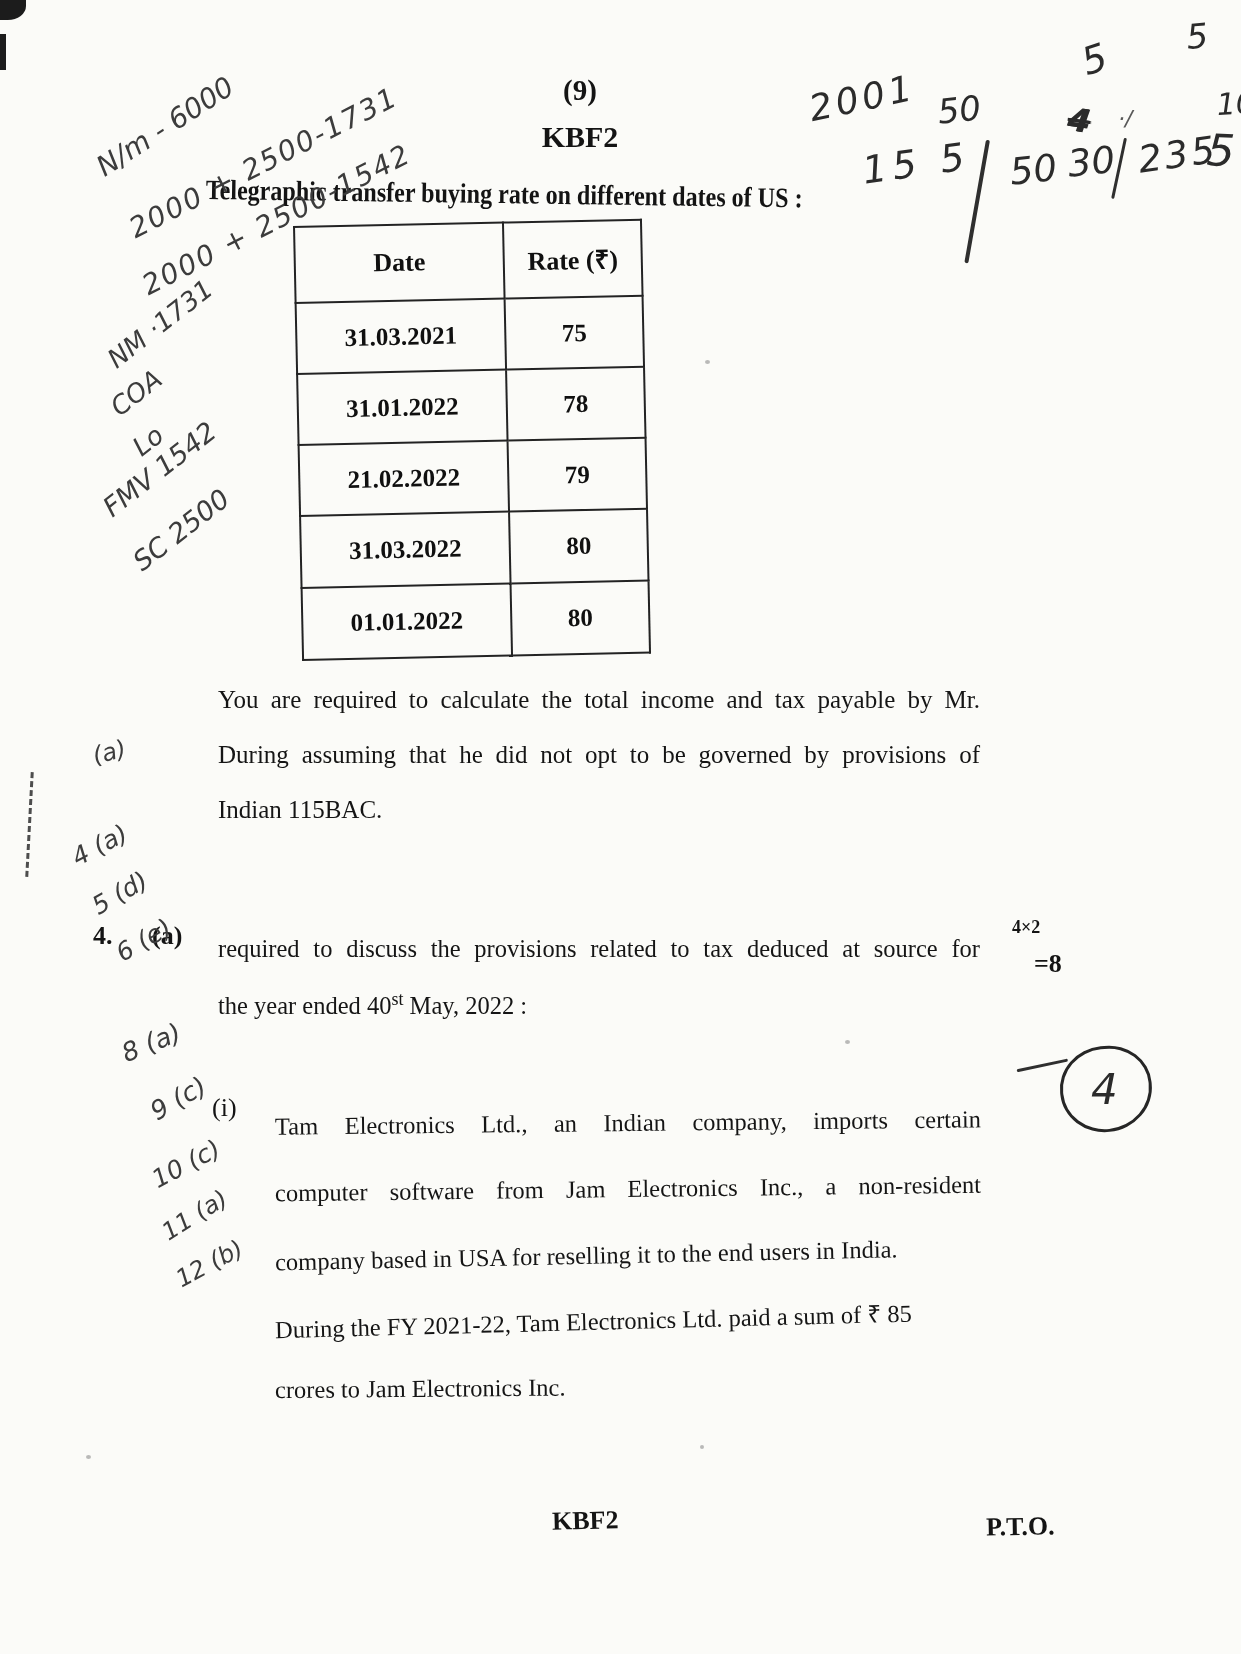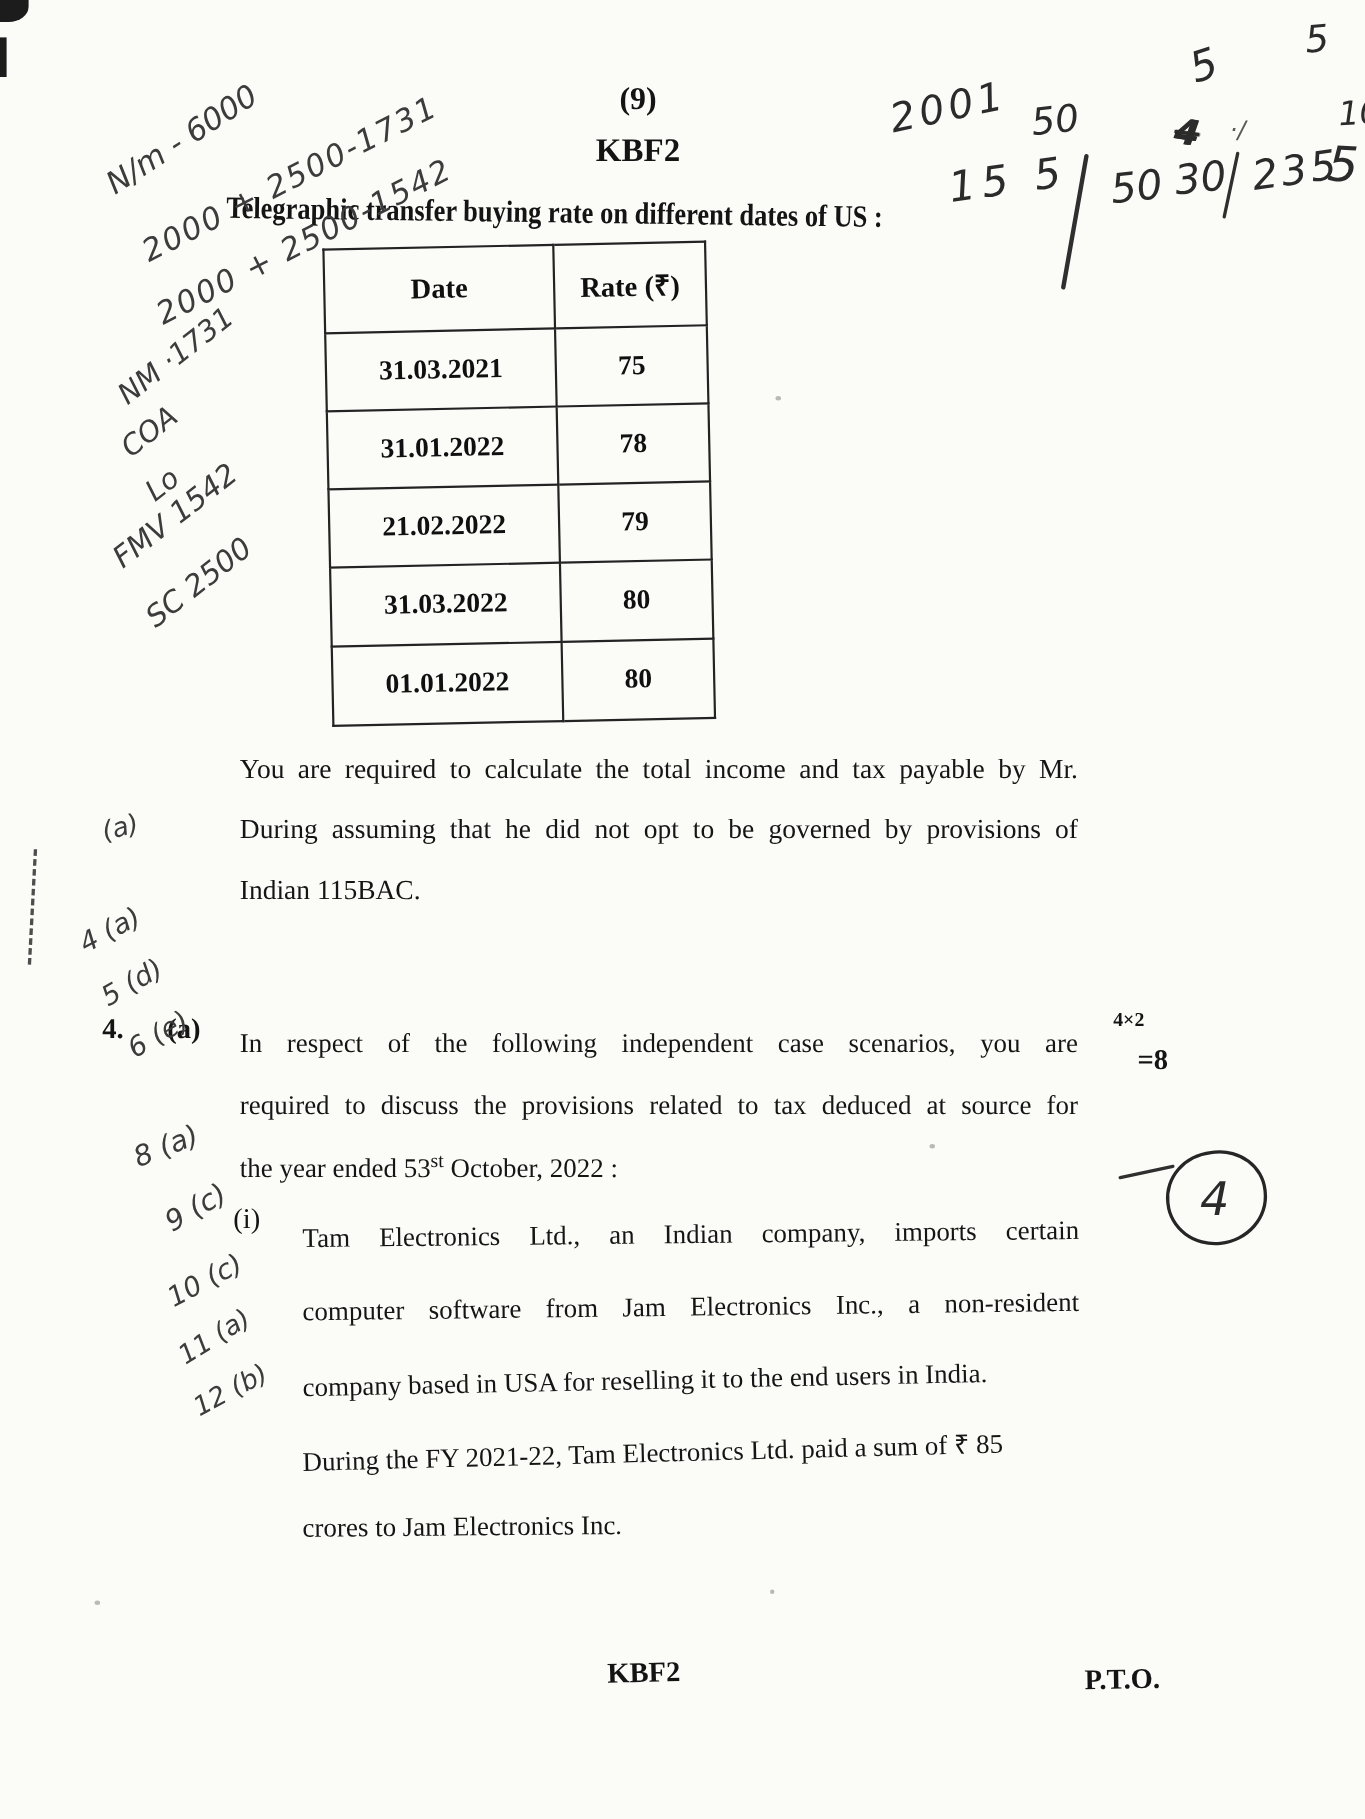--- a/index.html
+++ b/index.html
@@ -84,7 +84,6 @@
   <div class="printed bold" style="left:93px;top:921px;font-size:26px;">4.</div>
   <div class="printed bold" style="left:152px;top:921px;font-size:26px;">(a)</div>
   <div class="para" style="left:218px;top:920px;width:762px;font-size:24.5px;line-height:57px;">
-    <span class="pline just">In respect of the following independent case scenarios, you are</span>
     <span class="pline just">required to discuss the provisions related to tax deduced at source for</span>
     <span class="pline"><span>the year ended 53</span><span class="sup">st</span><span> October, 2022 :</span></span>
   </div>

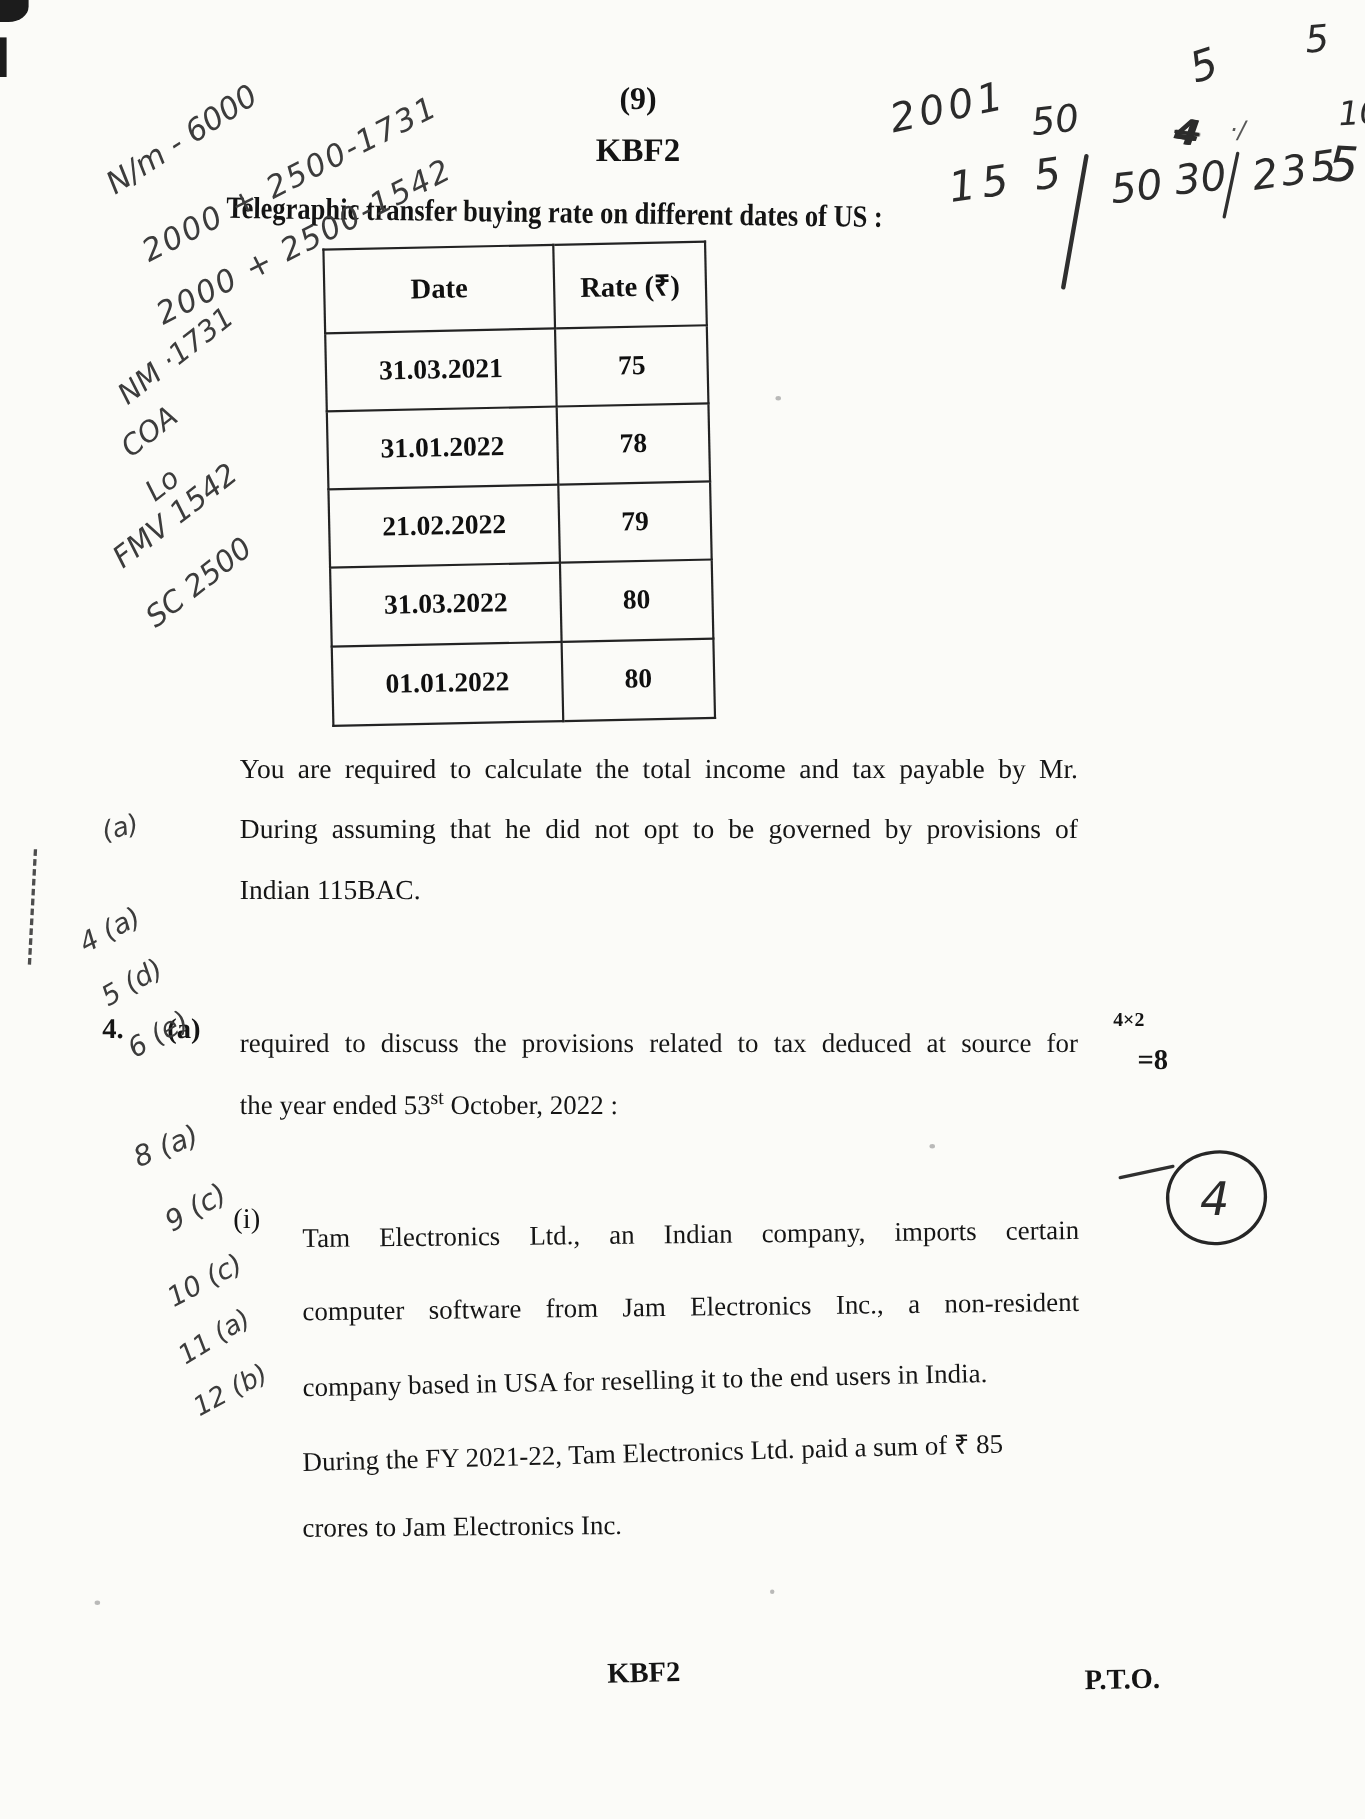--- a/index.html
+++ b/index.html
@@ -85,7 +85,7 @@
   <div class="printed bold" style="left:152px;top:921px;font-size:26px;">(a)</div>
   <div class="para" style="left:218px;top:920px;width:762px;font-size:24.5px;line-height:57px;">
     <span class="pline just">required to discuss the provisions related to tax deduced at source for</span>
-    <span class="pline"><span>the year ended 53</span><span class="sup">st</span><span> October, 2022 :</span></span>
+    <span class="pline"><span>the year ended 40</span><span class="sup">st</span><span> October, 2022 :</span></span>
   </div>
   <div class="printed bold" style="left:1012px;top:917px;font-size:18px;">4×2</div>
   <div class="printed bold" style="left:1034px;top:949px;font-size:26px;">=8</div>

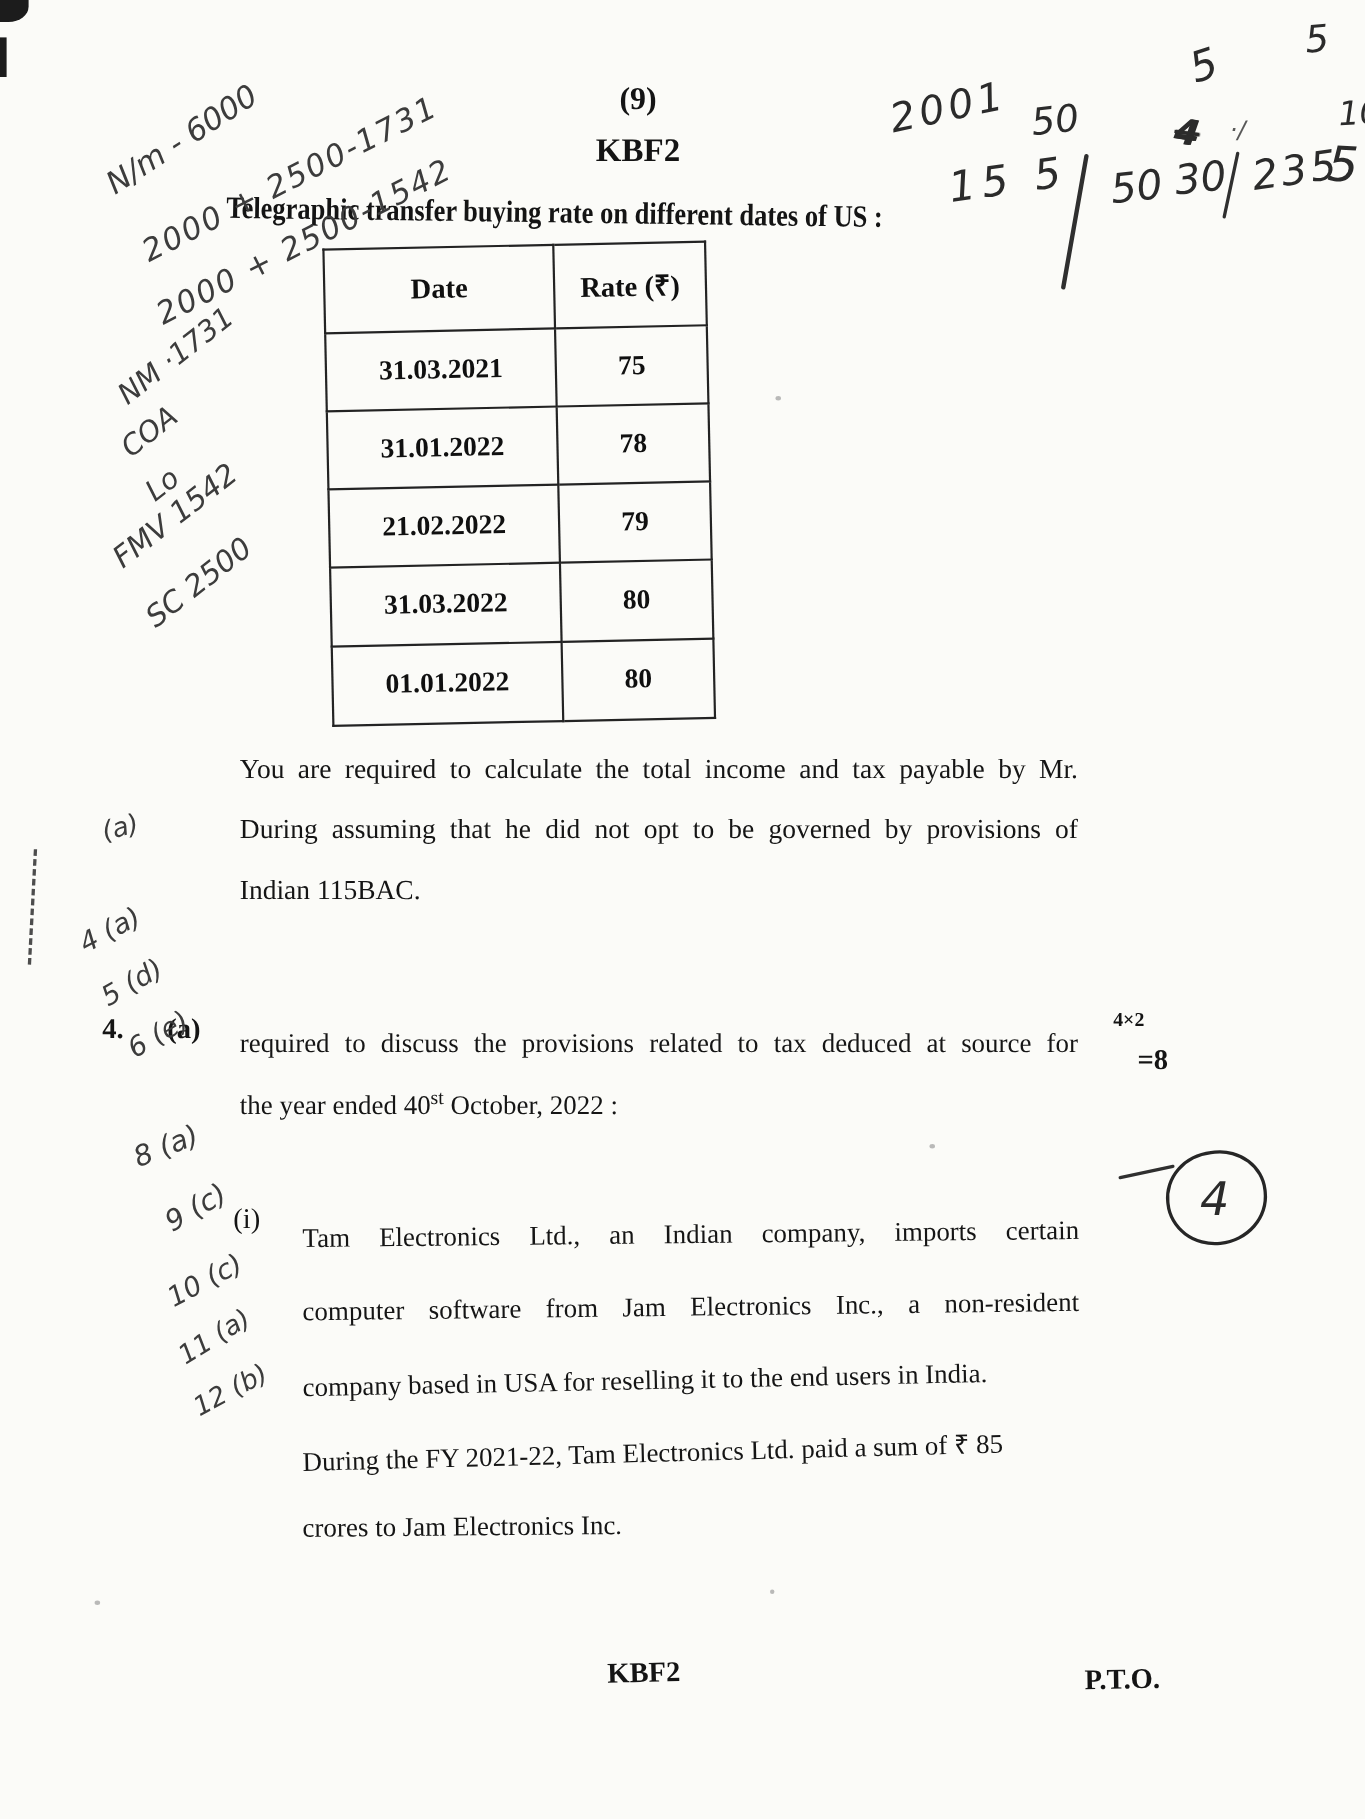--- a/index.html
+++ b/index.html
@@ -85,7 +85,7 @@
   <div class="printed bold" style="left:152px;top:921px;font-size:26px;">(a)</div>
   <div class="para" style="left:218px;top:920px;width:762px;font-size:24.5px;line-height:57px;">
     <span class="pline just">required to discuss the provisions related to tax deduced at source for</span>
-    <span class="pline"><span>the year ended 40</span><span class="sup">st</span><span> October, 2022 :</span></span>
+    <span class="pline"><span>the year ended 40</span><span class="sup">st</span><span> May, 2022 :</span></span>
   </div>
   <div class="printed bold" style="left:1012px;top:917px;font-size:18px;">4×2</div>
   <div class="printed bold" style="left:1034px;top:949px;font-size:26px;">=8</div>

